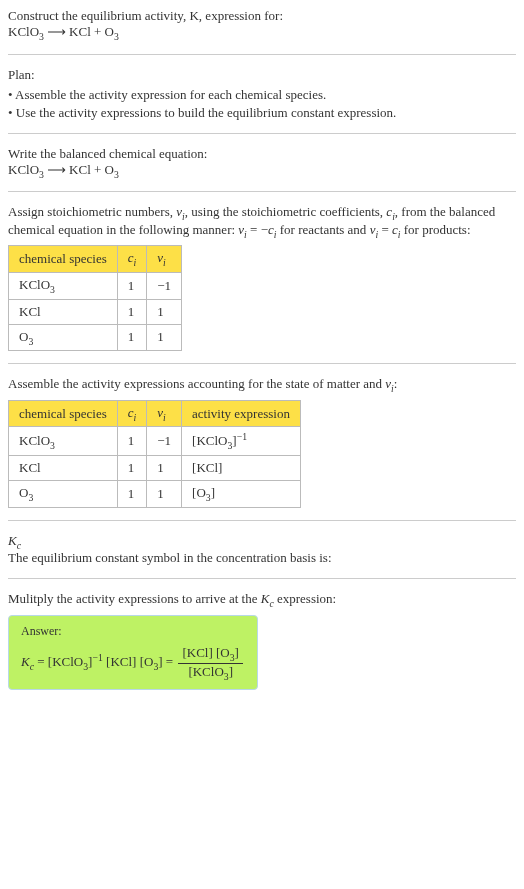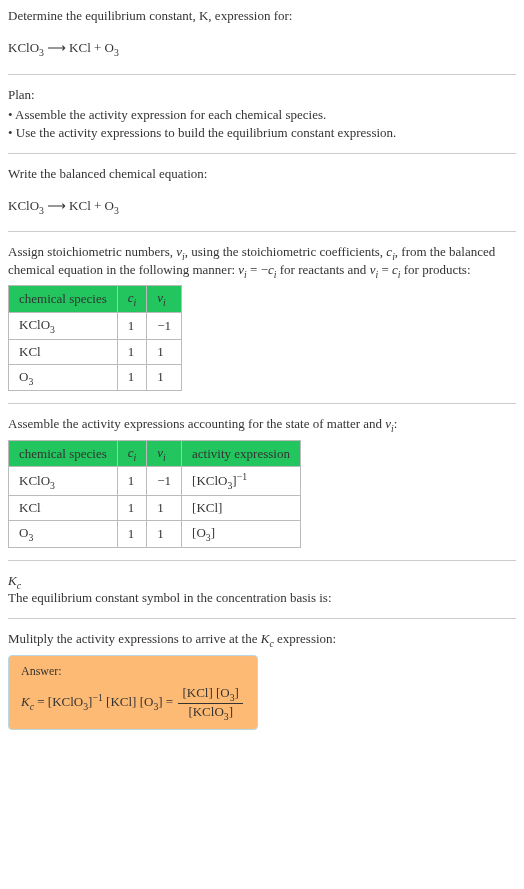--- a/index.html
+++ b/index.html
@@ -80,7 +80,7 @@
 <body>
 
 <div class="section">
-  <div>Determine the equilibrium constant, K, expression for:</div>
+  <div>Construct the equilibrium activity, K, expression for:</div>
   <div class="equation">KClO<sub>3</sub> ⟶ KCl + O<sub>3</sub></div>
 </div>
 

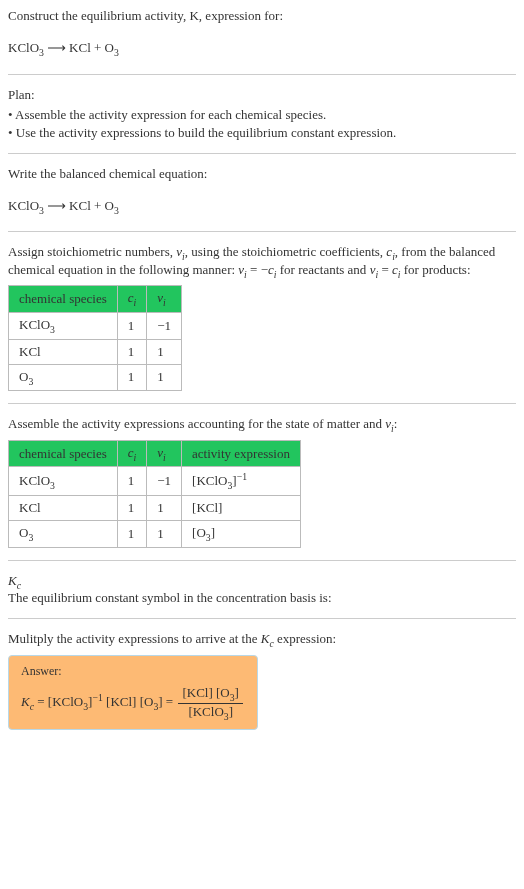--- a/index.html
+++ b/index.html
@@ -20,7 +20,7 @@
       margin-bottom: 8px;
     }
     .equation {
-      margin: 16px 0;
+      margin: 0 0;
     }
     .bullet-list {
       margin: 4px 0;

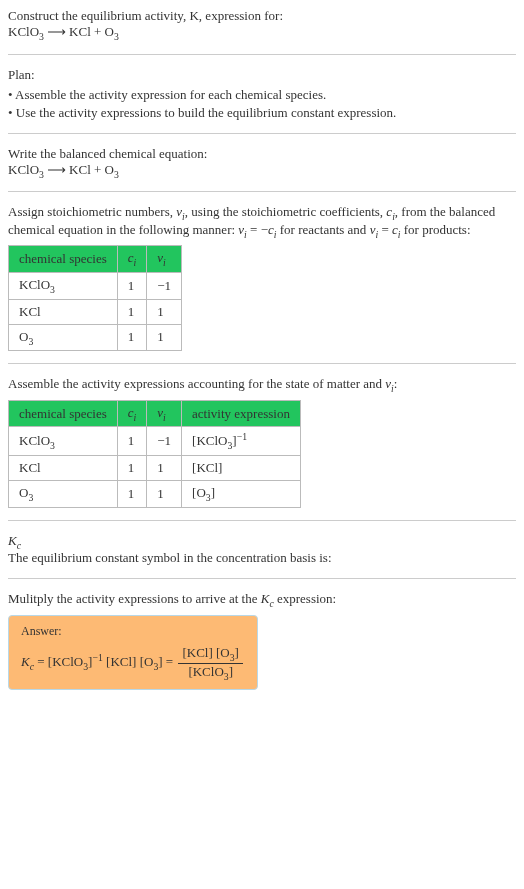--- a/index.html
+++ b/index.html
@@ -40,7 +40,7 @@
       font-weight: normal;
     }
     th {
-      background: #22c55e;
+      background: #fde047;
     }
     .center {
       text-align: left;

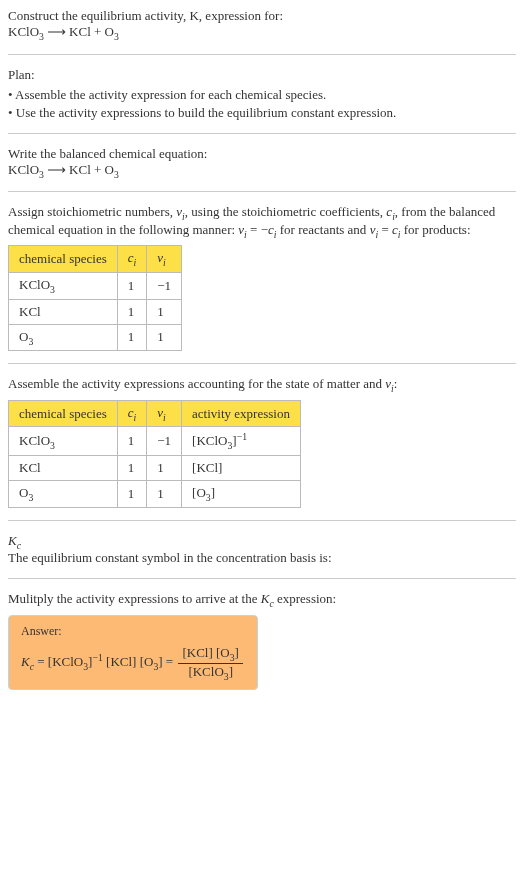--- a/index.html
+++ b/index.html
@@ -46,7 +46,7 @@
       text-align: left;
     }
     .answer-box {
-      background: #fdba74;
+      background: #bef264;
       border: 1px solid #b8d8e8;
       border-radius: 4px;
       padding: 8px 12px;

